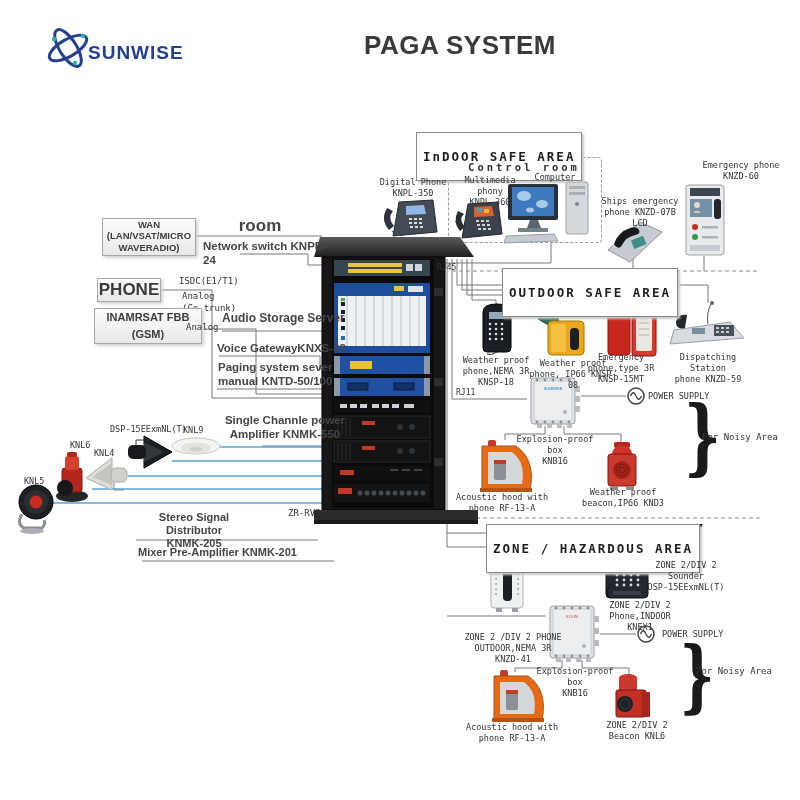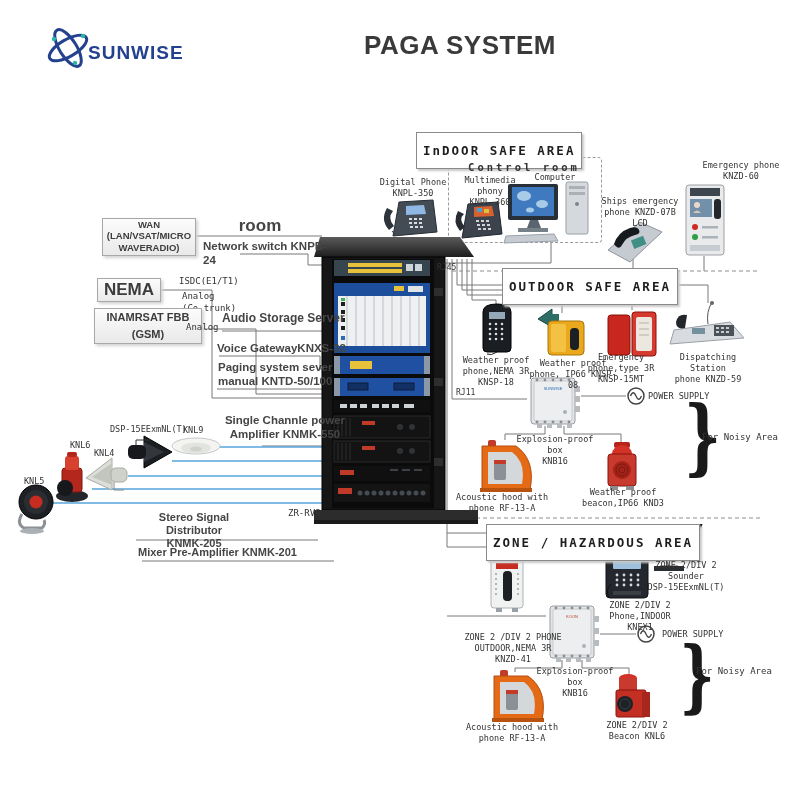--- a/index.html
+++ b/index.html
@@ -12,7 +12,7 @@
         color:#454545;white-space:pre-line;line-height:1.2;}
   .hdr{position:absolute;background:#fff;border:1px solid #8a8a8a;box-shadow:2px 2px 2px #c9c9c9;
        font-family:"DejaVu Sans Mono",monospace;font-weight:bold;color:#1d1d1d;text-align:center;
-       letter-spacing:2px;padding:10px 6px;font-size:12.5px;white-space:nowrap;}
+       letter-spacing:2px;padding:16px 6px;font-size:12.5px;white-space:nowrap;}
   .box3d{position:absolute;background:linear-gradient(#fcfcfc,#e9e9e9);border:1px solid #a8a8a8;
          box-shadow:2px 2px 3px #d2d2d2;text-align:center;color:#3c3c3c;white-space:pre-line;
          font-weight:bold;}

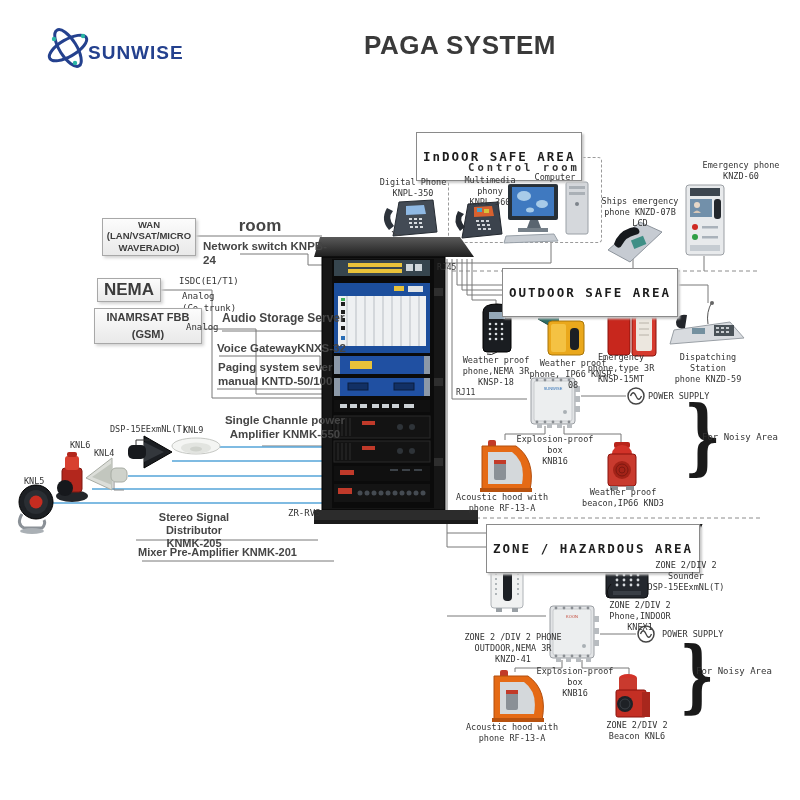--- a/index.html
+++ b/index.html
@@ -188,7 +188,7 @@
 WAVERADIO)</div>
   <div class="blbl z3 c" style="left:225px;top:216px;width:70px;font-size:17px;">room</div>
   <div class="blbl z3" style="left:203px;top:240px;width:135px;">Network switch KNPB-24</div>
-  <div class="box3d z3" style="left:97px;top:278px;width:62px;height:22px;font-size:17px;line-height:1.25;">NEMA</div>
+  <div class="box3d z3" style="left:97px;top:278px;width:62px;height:22px;font-size:17px;line-height:1.25;">PHONE</div>
   <div class="lbl z3" style="left:179px;top:276px;font-size:9px;">ISDC(E1/T1)</div>
   <div class="lbl z3" style="left:182px;top:291px;font-size:9px;">Analog
 (Co trunk)</div>

